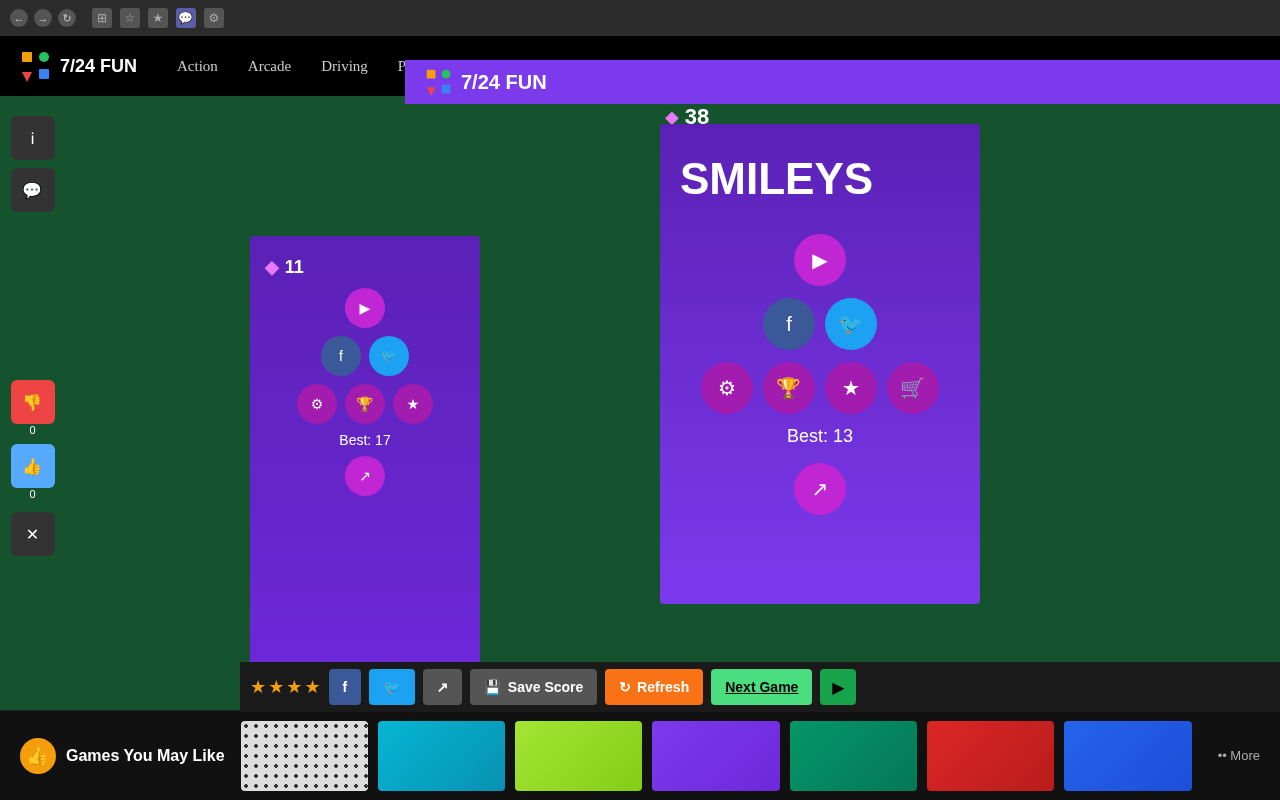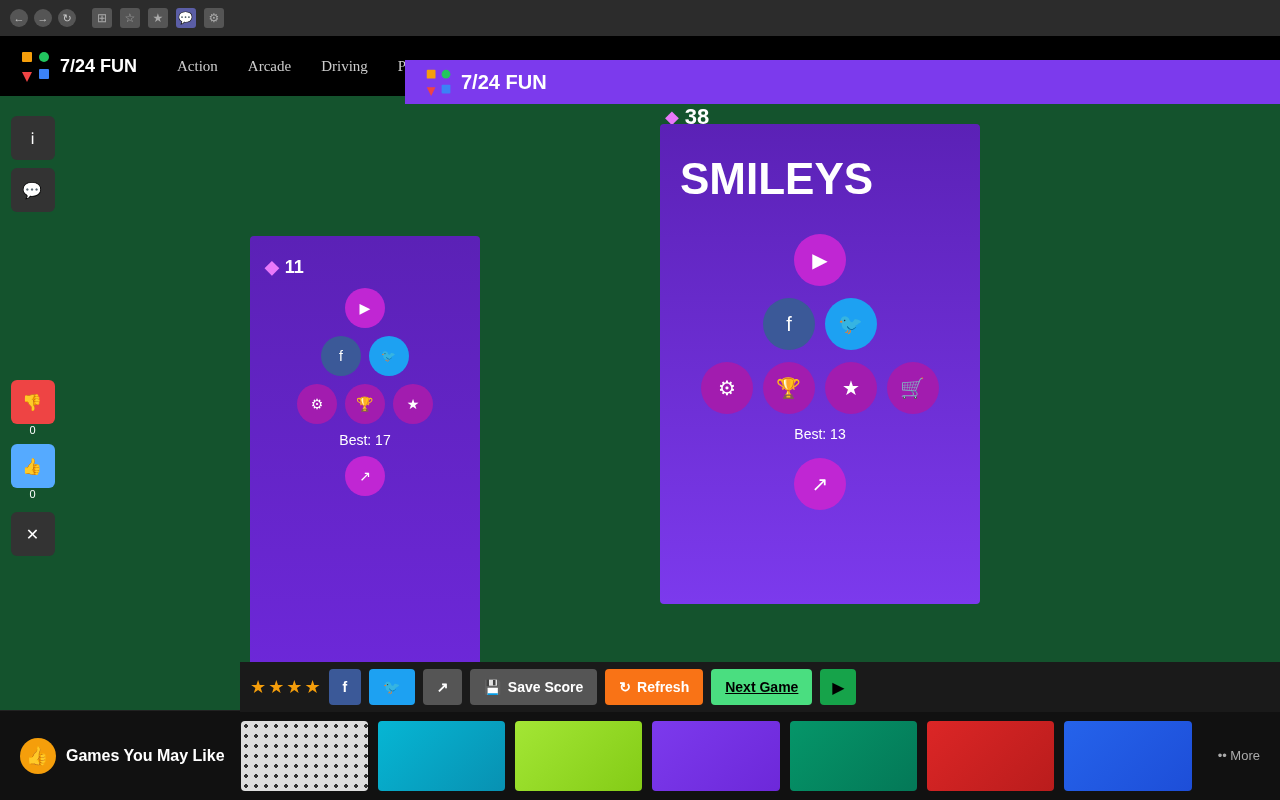--- a/index.html
+++ b/index.html
@@ -92,7 +92,7 @@
     .ctrl-btn.share { background: #c026d3; }
 
     .btn-row { display: flex; align-items: center; justify-content: center; gap: 10px; margin-bottom: 12px; }
-    .best-score { color: white; font-size: 14px; text-align: center; margin: 10px 0 16px; }
+    .best-score { color: white; font-size: 18px; text-align: center; margin: 10px 0 16px; }
 
     
     .btn-row-sm { display: flex; align-items: center; justify-content: center; gap: 8px; margin-bottom: 8px; }

